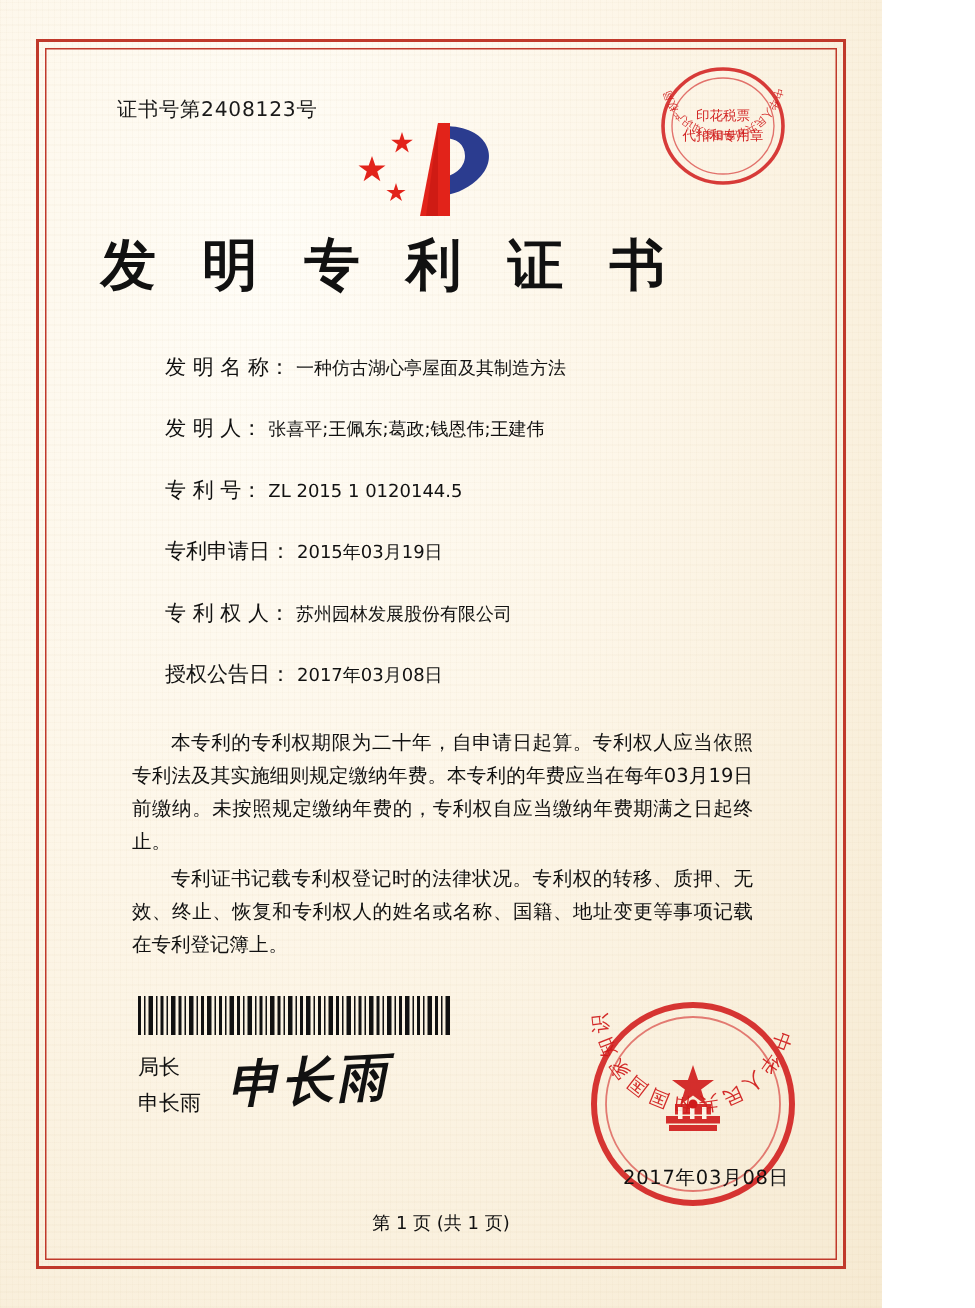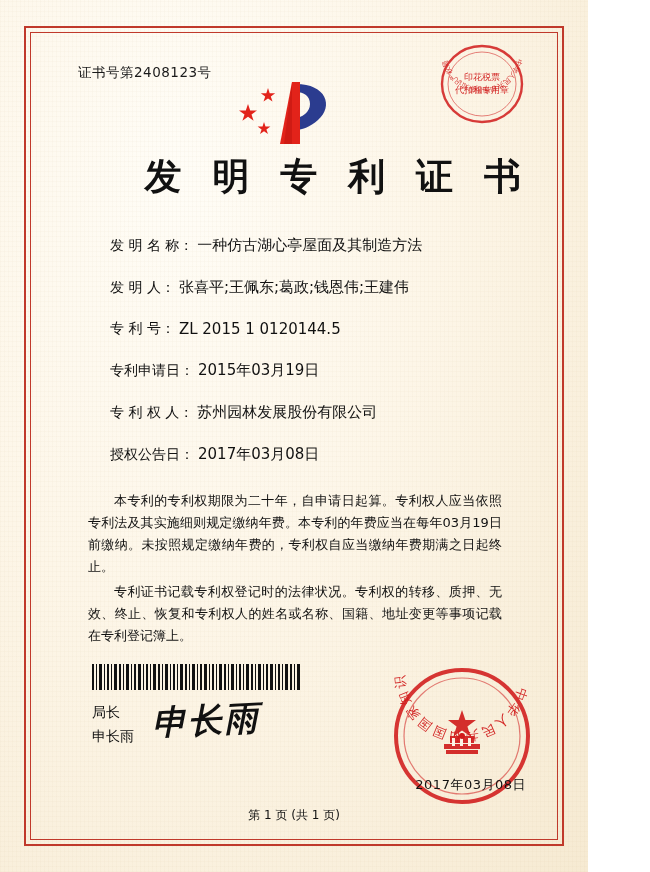--- a/index.html
+++ b/index.html
@@ -77,7 +77,7 @@
   .emblem svg { display: block; }
 
   .doc-title {
-    text-align: right;
+    text-align: left;
     margin-top: 70px;
     font-family: "DejaVu Serif", serif;
     font-weight: bold;

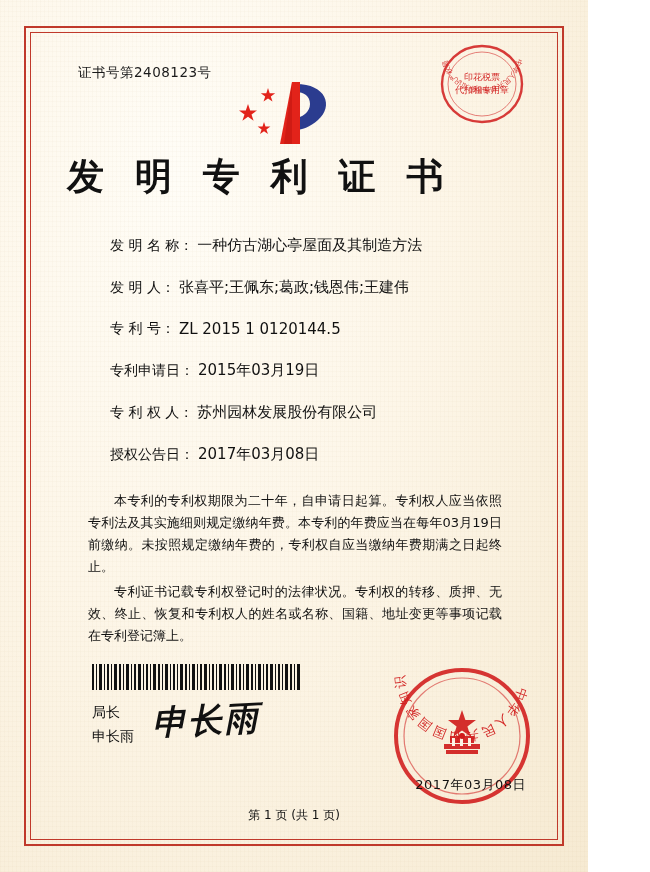--- a/index.html
+++ b/index.html
@@ -106,7 +106,7 @@
   }
   .field-value {
     font-family: "DejaVu Sans", sans-serif;
-    font-size: 15px;
+    font-size: 12px;
     color: #111;
     margin-left: 4px;
   }

